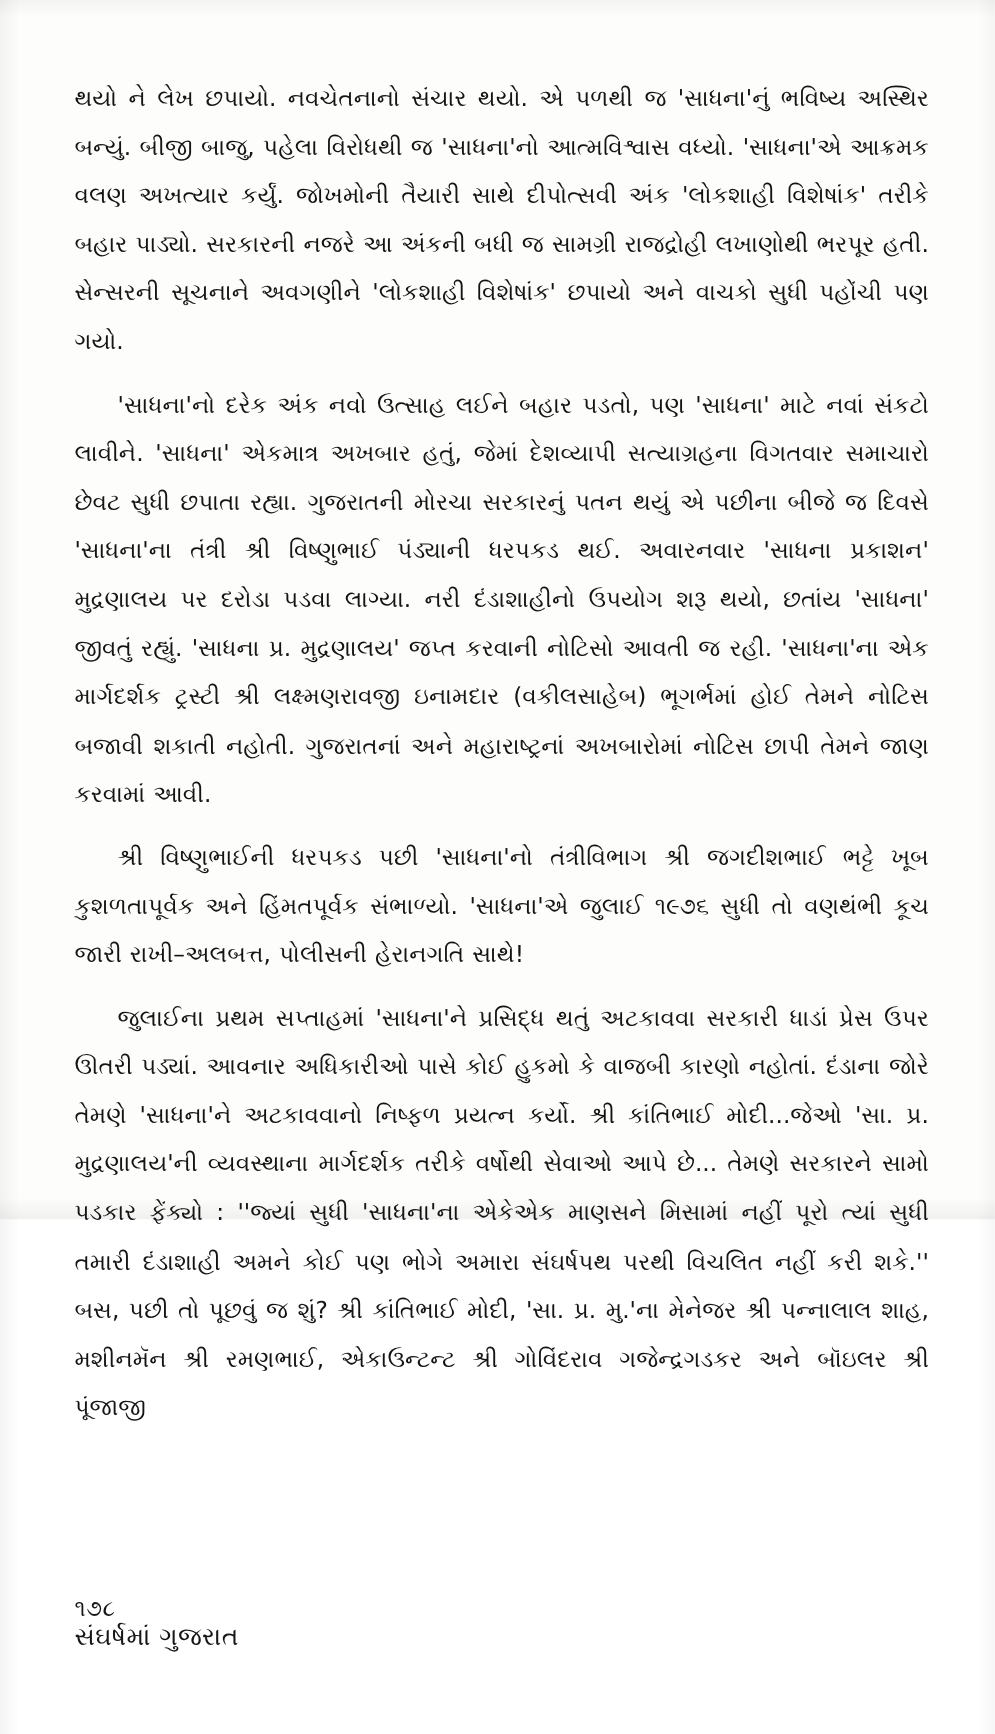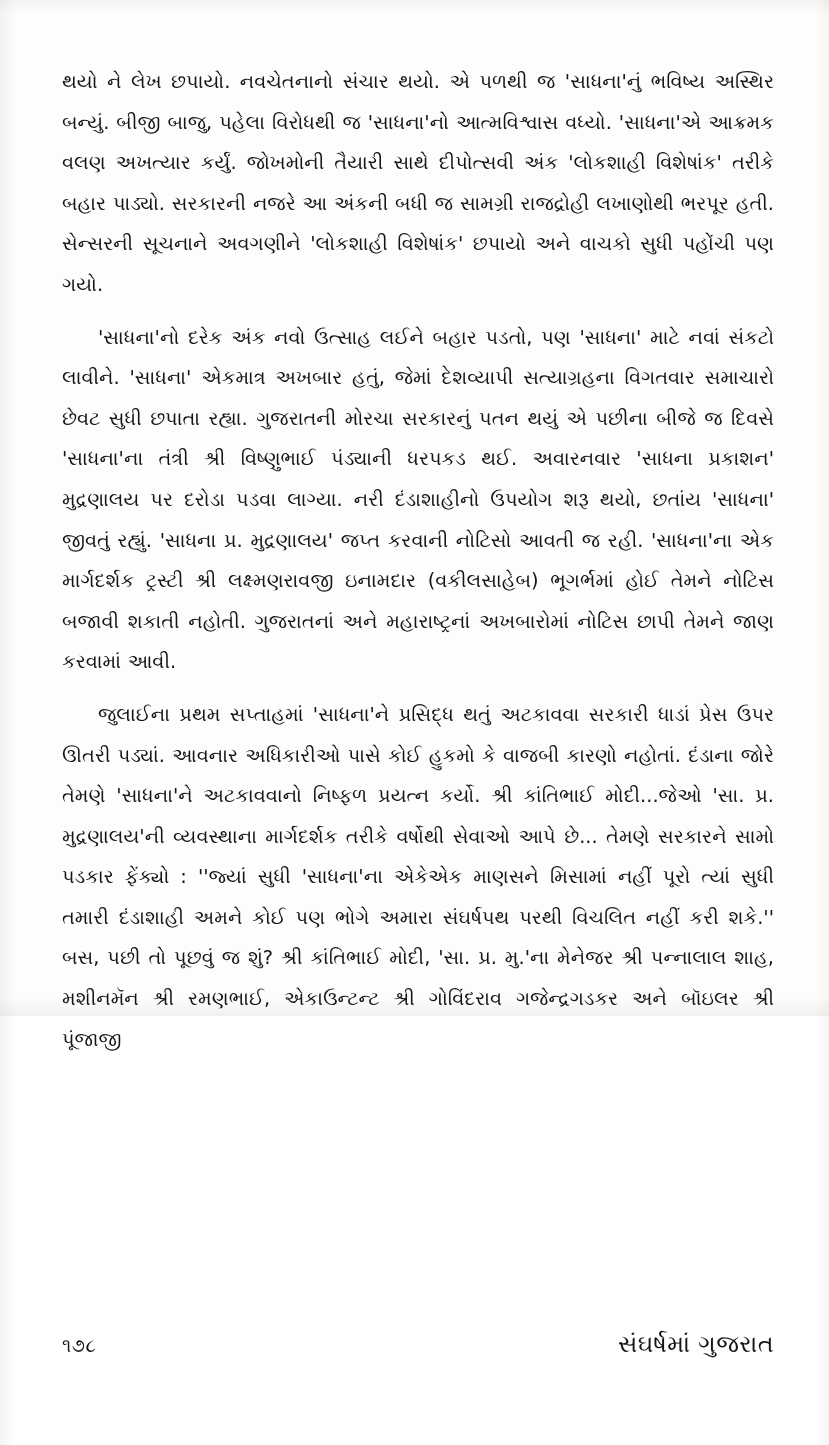--- a/index.html
+++ b/index.html
@@ -90,6 +90,7 @@
   <div class="content">
     <p class="para">થયો ને લેખ છપાયો. નવચેતનાનો સંચાર થયો. એ પળથી જ 'સાધના'નું ભવિષ્ય અસ્થિર બન્યું. બીજી બાજુ, પહેલા વિરોધથી જ 'સાધના'નો આત્મવિશ્વાસ વધ્યો. 'સાધના'એ આક્રમક વલણ અખત્યાર કર્યું. જોખમોની તૈયારી સાથે દીપોત્સવી અંક 'લોકશાહી વિશેષાંક' તરીકે બહાર પાડ્યો. સરકારની નજરે આ અંકની બધી જ સામગ્રી રાજદ્રોહી લખાણોથી ભરપૂર હતી. સેન્સરની સૂચનાને અવગણીને 'લોકશાહી વિશેષાંક' છપાયો અને વાચકો સુધી પહોંચી પણ ગયો.</p>
     <p class="para indent">'સાધના'નો દરેક અંક નવો ઉત્સાહ લઈને બહાર પડતો, પણ 'સાધના' માટે નવાં સંકટો લાવીને. 'સાધના' એકમાત્ર અખબાર હતું, જેમાં દેશવ્યાપી સત્યાગ્રહના વિગતવાર સમાચારો છેવટ સુધી છપાતા રહ્યા. ગુજરાતની મોરચા સરકારનું પતન થયું એ પછીના બીજે જ દિવસે 'સાધના'ના તંત્રી શ્રી વિષ્ણુભાઈ પંડ્યાની ધરપકડ થઈ. અવારનવાર 'સાધના પ્રકાશન' મુદ્રણાલય પર દરોડા પડવા લાગ્યા. નરી દંડાશાહીનો ઉપયોગ શરૂ થયો, છતાંય 'સાધના' જીવતું રહ્યું. 'સાધના પ્ર. મુદ્રણાલય' જપ્ત કરવાની નોટિસો આવતી જ રહી. 'સાધના'ના એક માર્ગદર્શક ટ્રસ્ટી શ્રી લક્ષ્મણરાવજી ઇનામદાર (વકીલસાહેબ) ભૂગર્ભમાં હોઈ તેમને નોટિસ બજાવી શકાતી નહોતી. ગુજરાતનાં અને મહારાષ્ટ્રનાં અખબારોમાં નોટિસ છાપી તેમને જાણ કરવામાં આવી.</p>
+    <p class="para indent">શ્રી વિષ્ણુભાઈની ધરપકડ પછી 'સાધના'નો તંત્રીવિભાગ શ્રી જગદીશભાઈ ભટ્ટે ખૂબ કુશળતાપૂર્વક અને હિંમતપૂર્વક સંભાળ્યો. 'સાધના'એ જુલાઈ ૧૯૭૬ સુધી તો વણથંભી કૂચ જારી રાખી–અલબત્ત, પોલીસની હેરાનગતિ સાથે!</p>
     <p class="para indent">જુલાઈના પ્રથમ સપ્તાહમાં 'સાધના'ને પ્રસિદ્ધ થતું અટકાવવા સરકારી ધાડાં પ્રેસ ઉપર ઊતરી પડ્યાં. આવનાર અધિકારીઓ પાસે કોઈ હુકમો કે વાજબી કારણો નહોતાં. દંડાના જોરે તેમણે 'સાધના'ને અટકાવવાનો નિષ્ફળ પ્રયત્ન કર્યો. શ્રી કાંતિભાઈ મોદી...જેઓ 'સા. પ્ર. મુદ્રણાલય'ની વ્યવસ્થાના માર્ગદર્શક તરીકે વર્ષોથી સેવાઓ આપે છે... તેમણે સરકારને સામો પડકાર ફેંક્યો : ''જ્યાં સુધી 'સાધના'ના એકેએક માણસને મિસામાં નહીં પૂરો ત્યાં સુધી તમારી દંડાશાહી અમને કોઈ પણ ભોગે અમારા સંઘર્ષપથ પરથી વિચલિત નહીં કરી શકે.'' બસ, પછી તો પૂછવું જ શું? શ્રી કાંતિભાઈ મોદી, 'સા. પ્ર. મુ.'ના મેનેજર શ્રી પન્નાલાલ શાહ, મશીનમૅન શ્રી રમણભાઈ, એકાઉન્ટન્ટ શ્રી ગોવિંદરાવ ગજેન્દ્રગડકર અને બૉઇલર શ્રી પૂંજાજી</p>
   </div>
 

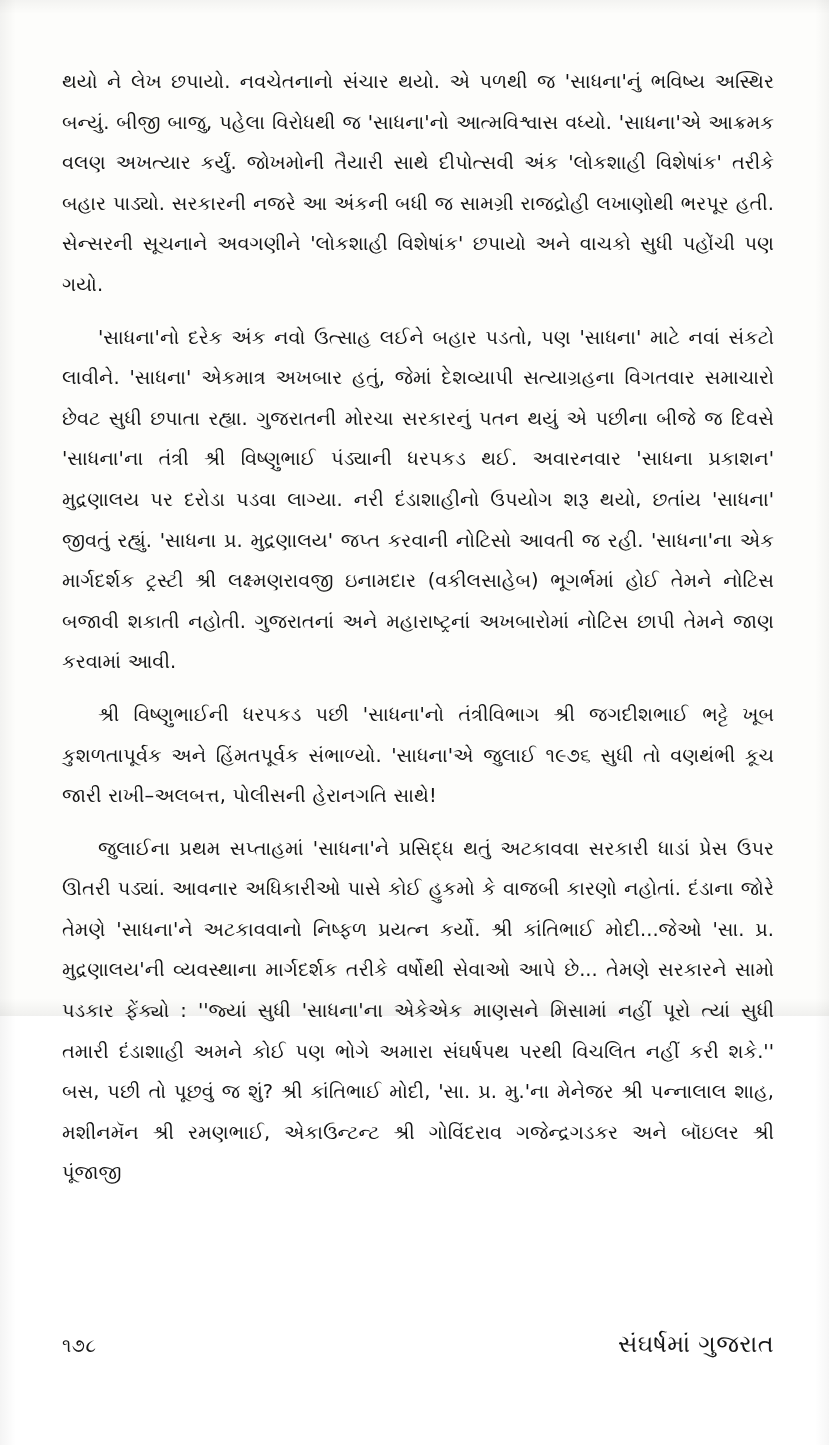--- a/index.html
+++ b/index.html
@@ -50,10 +50,10 @@
     right: 55px;
     top: 1330px;
     display: flex;
-    justify-content: space-between;
     align-items: baseline;
     font-size: 18.5px;
     color: #161616;
+    flex-direction: column;
   }
   .page-number {
     font-size: 19px;

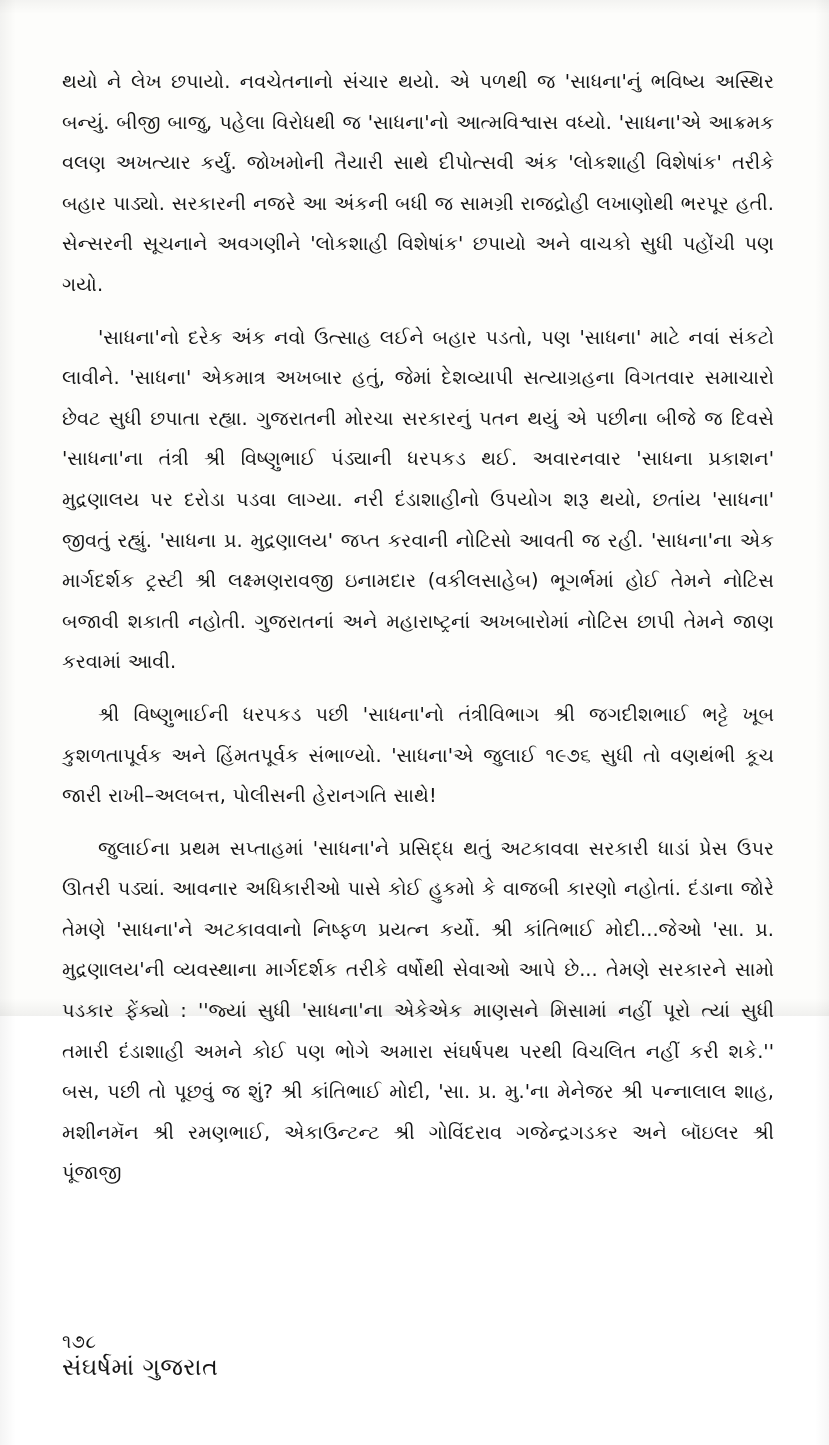--- a/index.html
+++ b/index.html
@@ -60,7 +60,7 @@
     letter-spacing: 0.5px;
   }
   .book-title {
-    font-size: 24px;
+    font-size: 21px;
     letter-spacing: 0.3px;
   }
   

